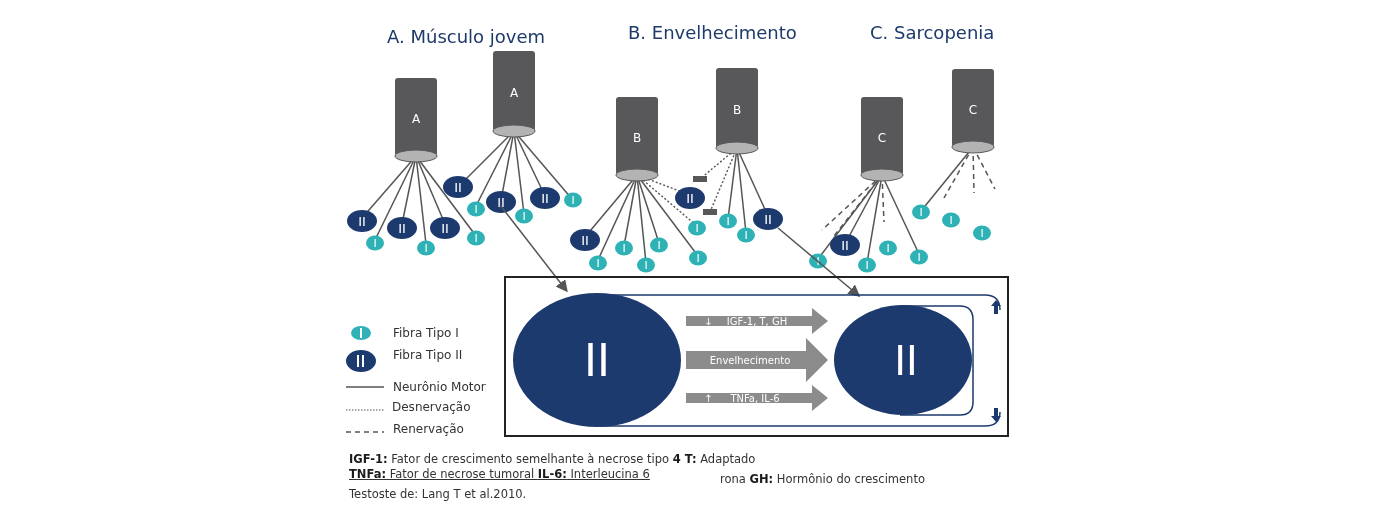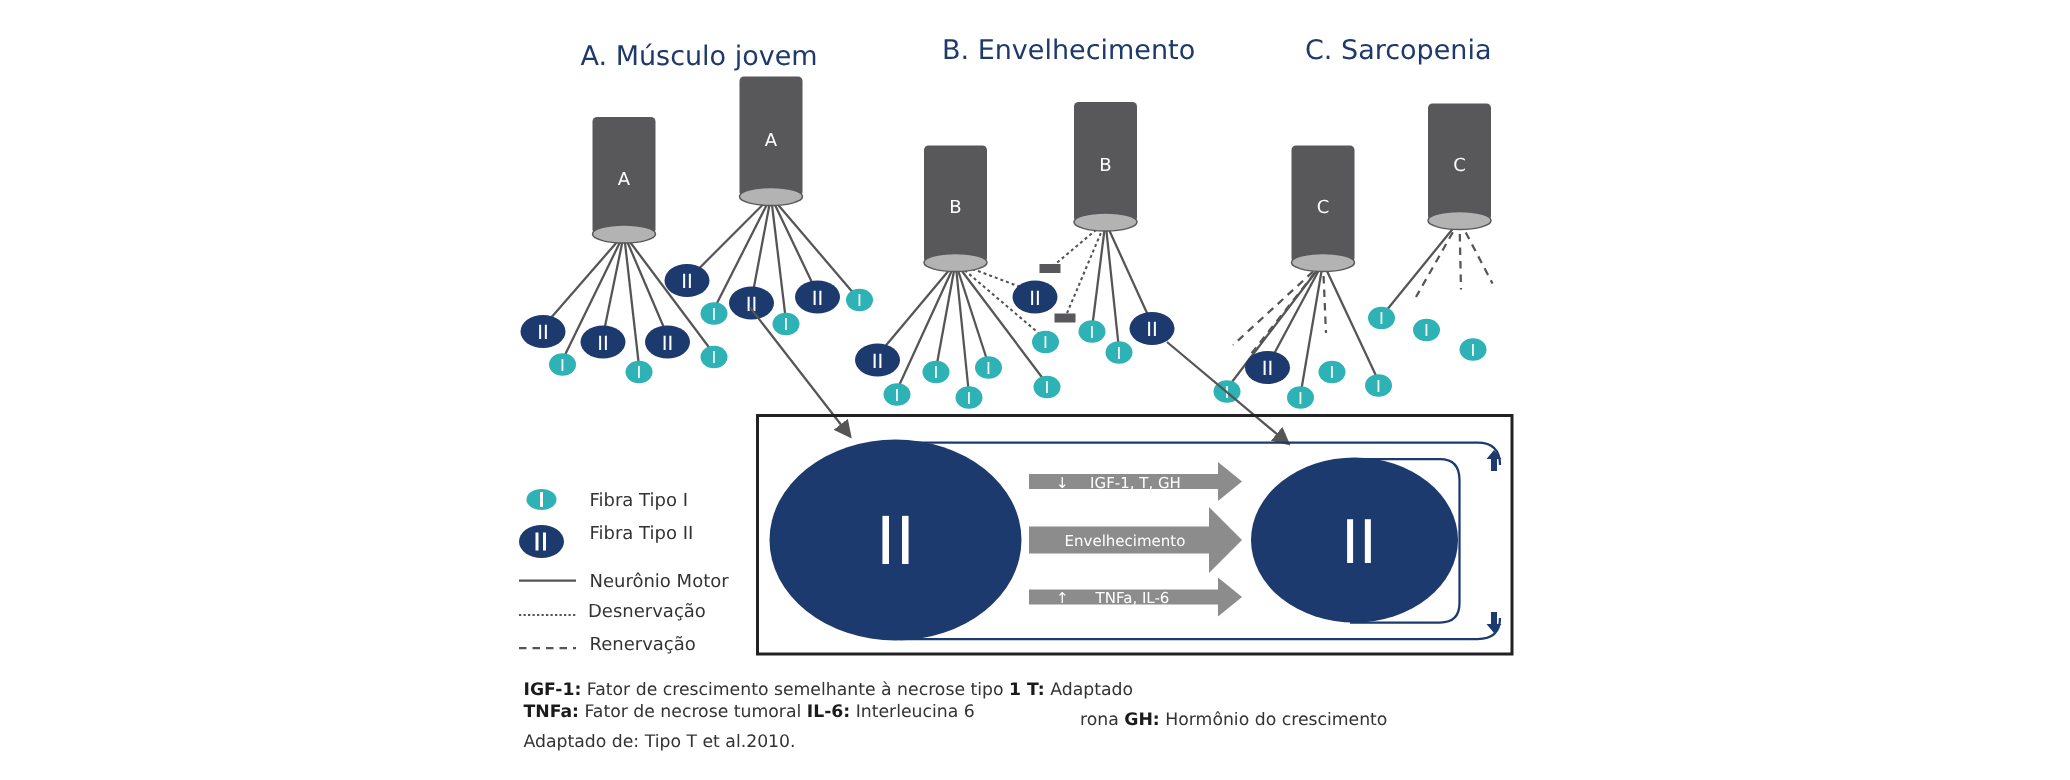--- a/index.html
+++ b/index.html
@@ -202,7 +202,7 @@
 </svg>
 
 <div class="foot" style="top:451px;">
-  <b>IGF-1:</b><span> Fator de crescimento semelhante à necrose tipo </span><b>1 T:</b><span> Adaptado</span>
+  <b>IGF-1:</b><span> Fator de crescimento semelhante à necrose tipo </span><b>4 T:</b><span> Adaptado</span>
 </div>
 <div class="foot" style="top:466px;">
   <b>TNFa:</b><span> Fator de necrose tumoral </span><b>IL-6:</b><span> Interleucina 6</span>

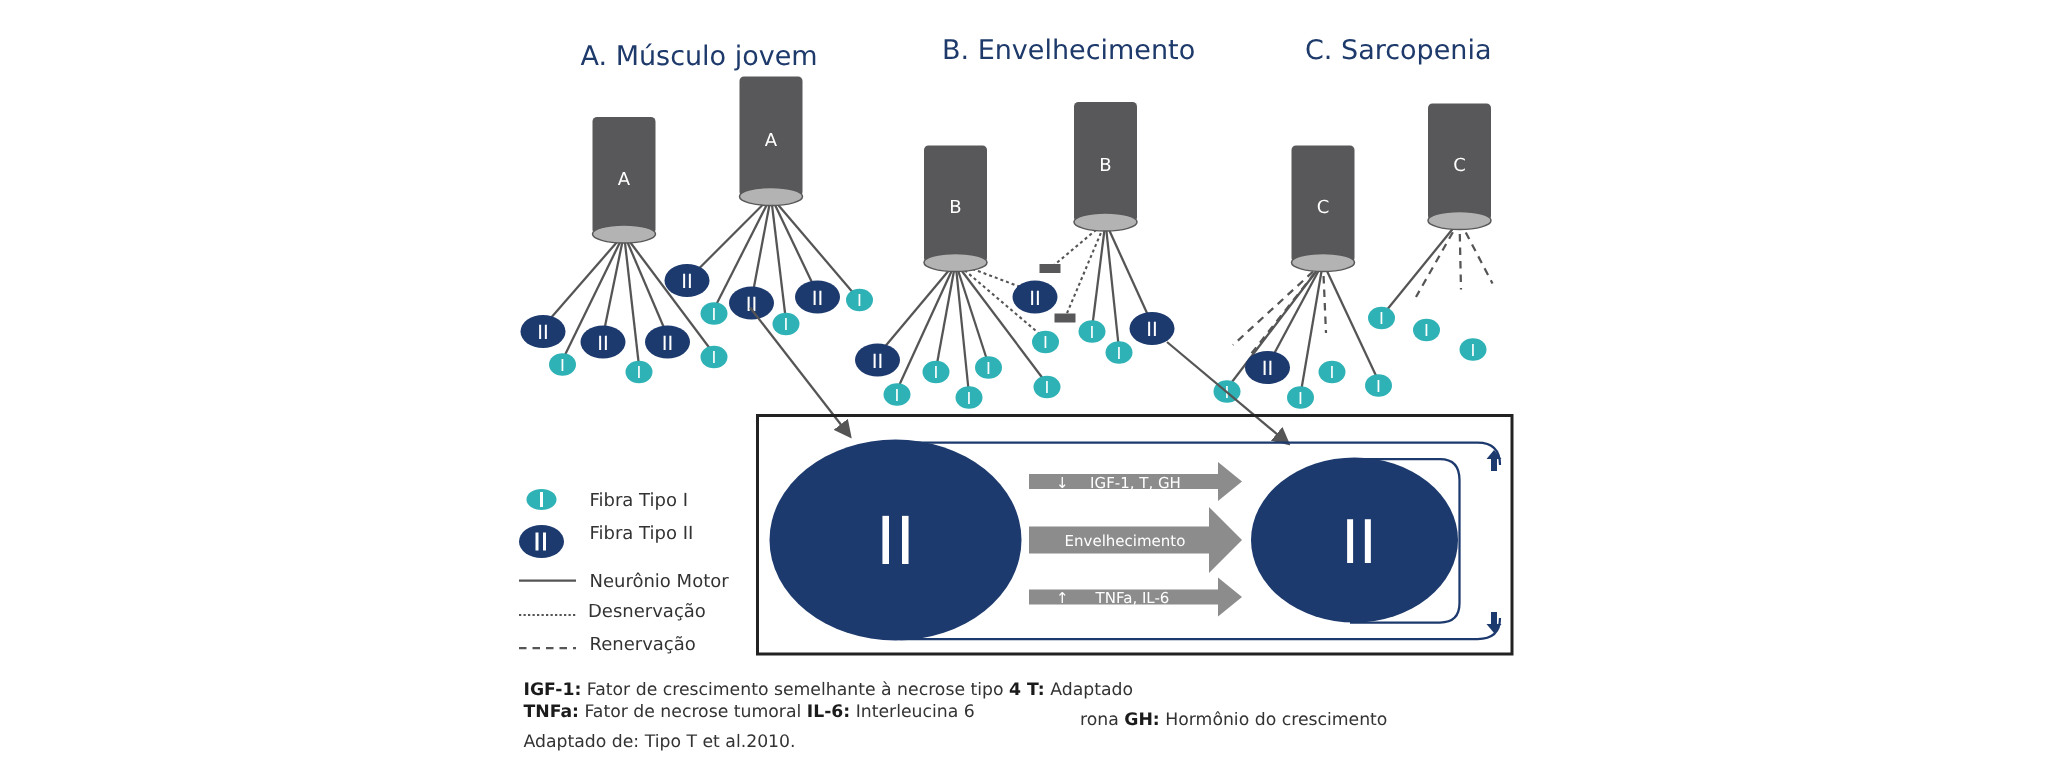--- a/index.html
+++ b/index.html
@@ -204,7 +204,7 @@
 <div class="foot" style="top:451px;">
   <b>IGF-1:</b><span> Fator de crescimento semelhante à necrose tipo </span><b>4 T:</b><span> Adaptado</span>
 </div>
-<div class="foot" style="top:466px;">
+<div class="foot" style="top:466px;text-decoration:underline;">
   <b>TNFa:</b><span> Fator de necrose tumoral </span><b>IL-6:</b><span> Interleucina 6</span>
 </div>
 <div class="foot" style="top:471px; left:720px;text-align:right;">

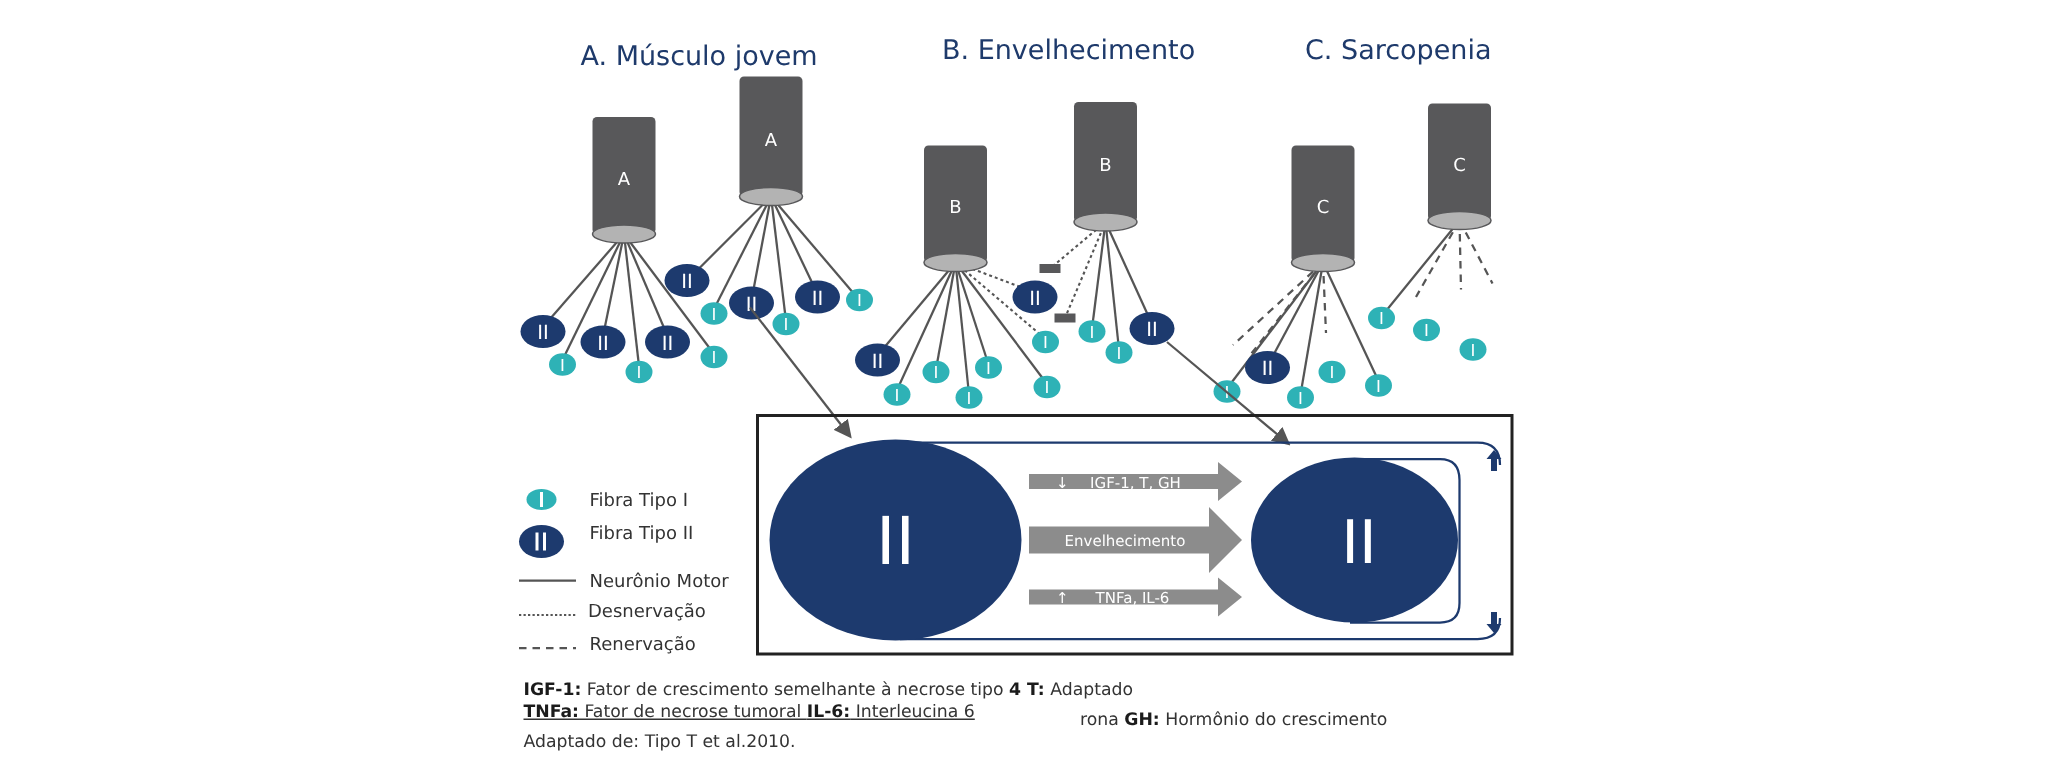--- a/index.html
+++ b/index.html
@@ -210,6 +210,6 @@
 <div class="foot" style="top:471px; left:720px;text-align:right;">
   <span>rona </span><b>GH:</b><span> Hormônio do crescimento</span>
 </div>
-<div class="foot" style="top:486px;">Adaptado de: Tipo T et al.2010.</div>
+<div class="foot" style="top:486px;">Testoste de: Lang T et al.2010.</div>
 
 </body></html>

